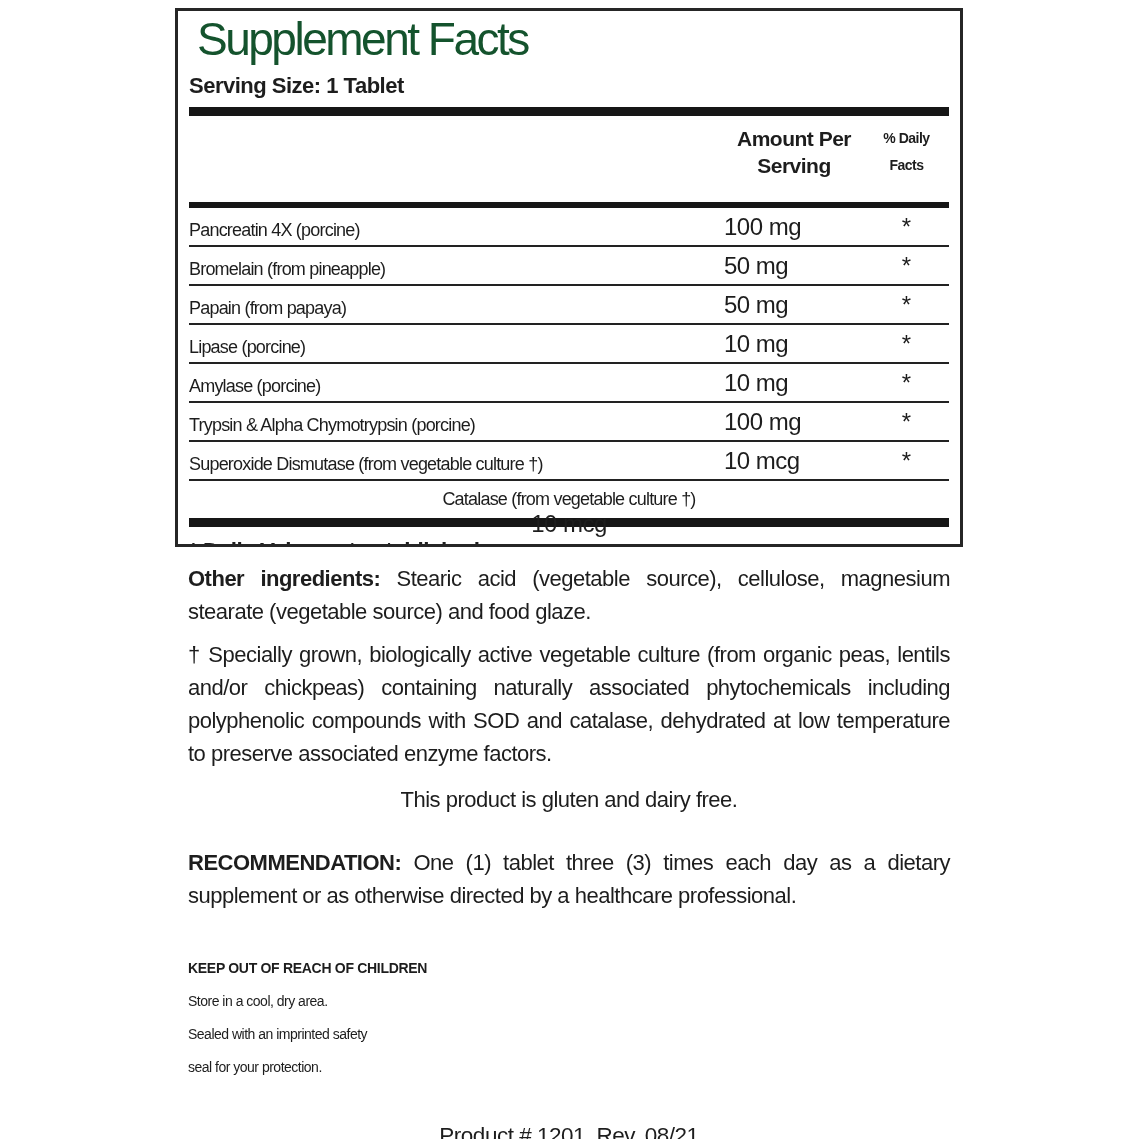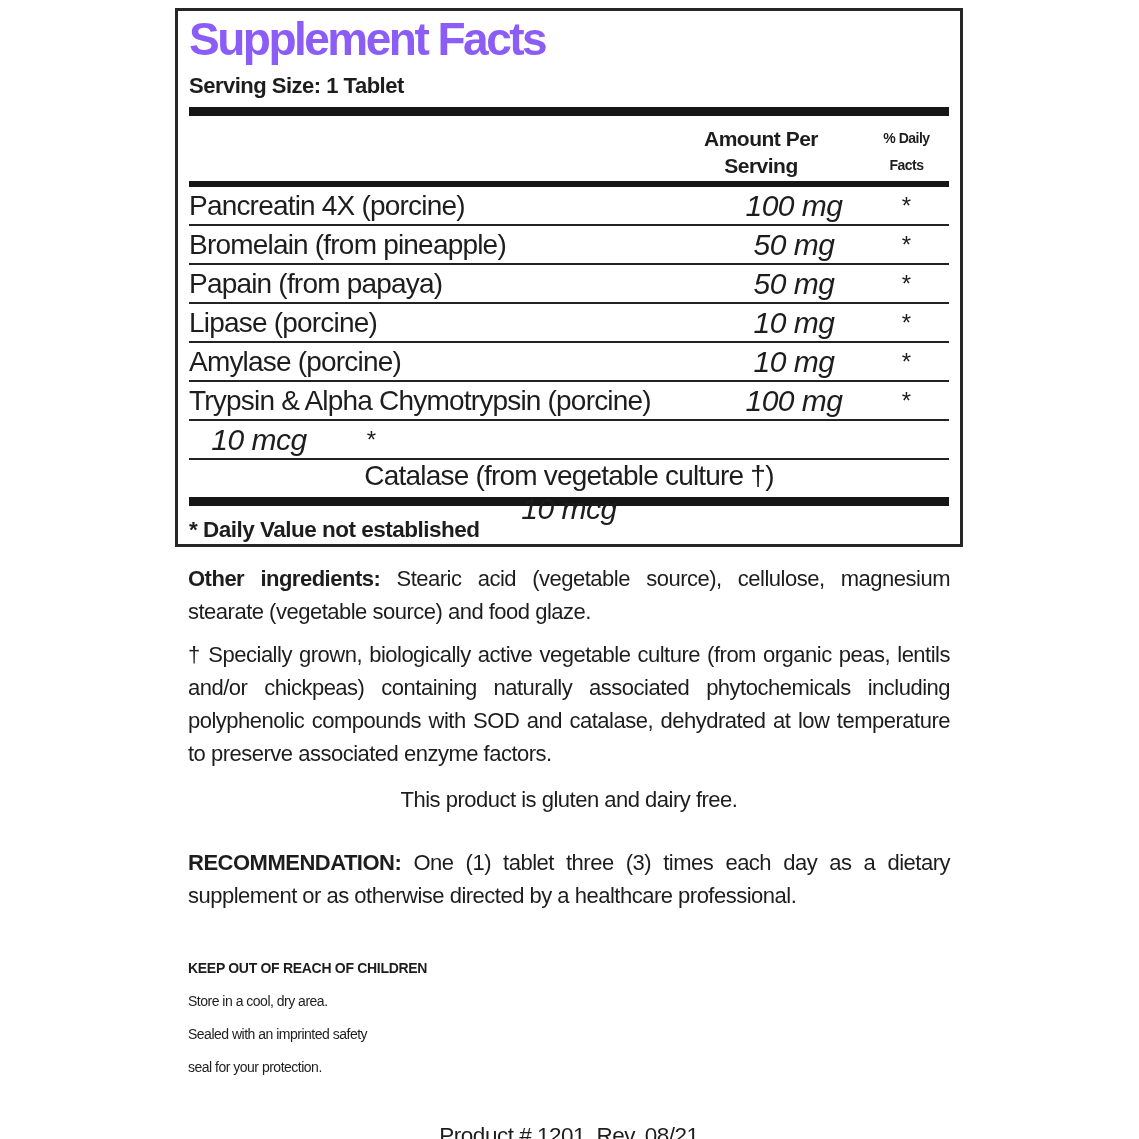--- a/index.html
+++ b/index.html
@@ -34,12 +34,12 @@
     background: #ffffff;
   }
   .facts-title {
-    margin: 5px 0 0 0;
+    margin: 5px 0 0 8px;
     font-size: 46px;
     line-height: 47px;
-    font-weight: bold;
+    font-weight: normal;
     letter-spacing: -2.5px;
-    color: #8b5cf6;
+    color: #14532d;
   }
   .serving-size {
     font-size: 22px;

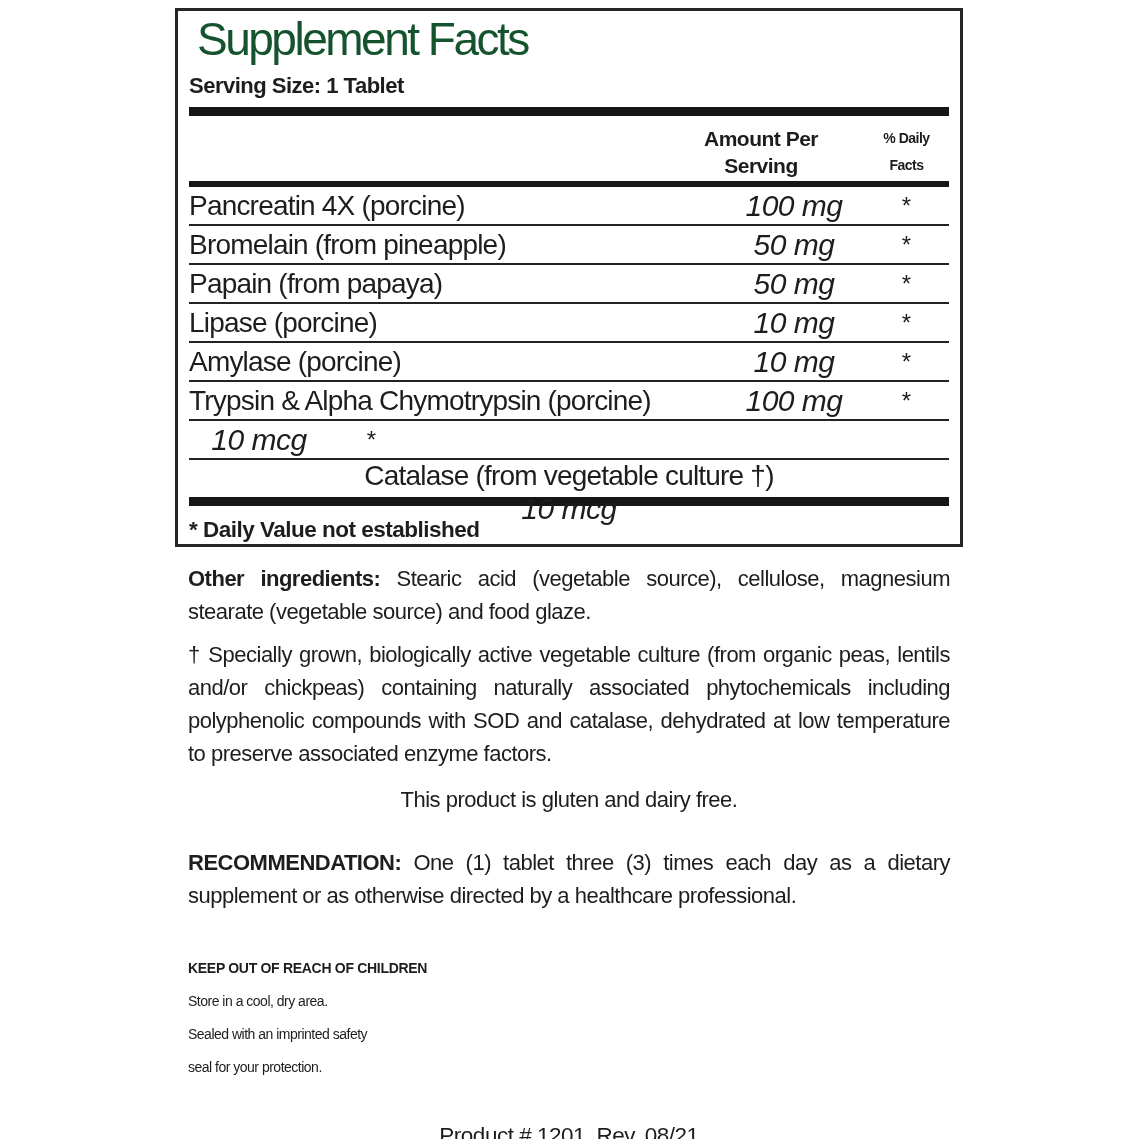--- a/index.html
+++ b/index.html
@@ -58,8 +58,7 @@
   .head-row {
     display: flex;
     align-items: center;
-    padding: 9px 0 2px 0;
-    gap: 33px;
+    padding: 9px 0 23px 0;
   }
   .col-name { flex: 1 1 auto; }
   .col-amount {

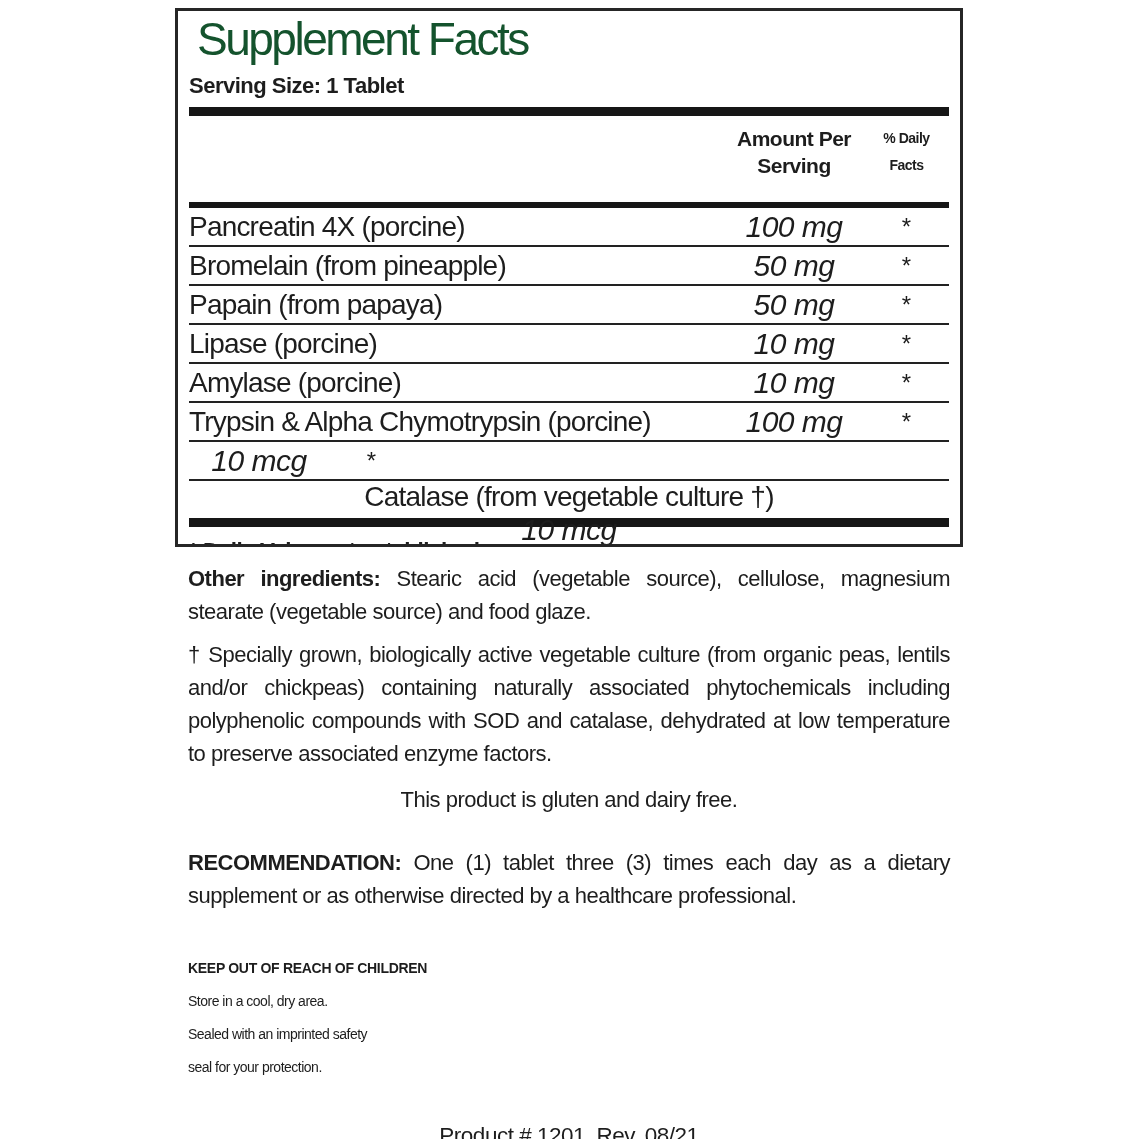--- a/index.html
+++ b/index.html
@@ -87,9 +87,10 @@
   .rows .row:last-child { border-bottom: none; flex-direction: column; }
   .row .c-name {
     flex: 1 1 auto;
-    font-size: 28px;
+    font-size: 18px;
     letter-spacing: -0.8px;
     white-space: nowrap;
+    margin-top: 8px;
   }
   .row .c-amt {
     flex: 0 0 140px;

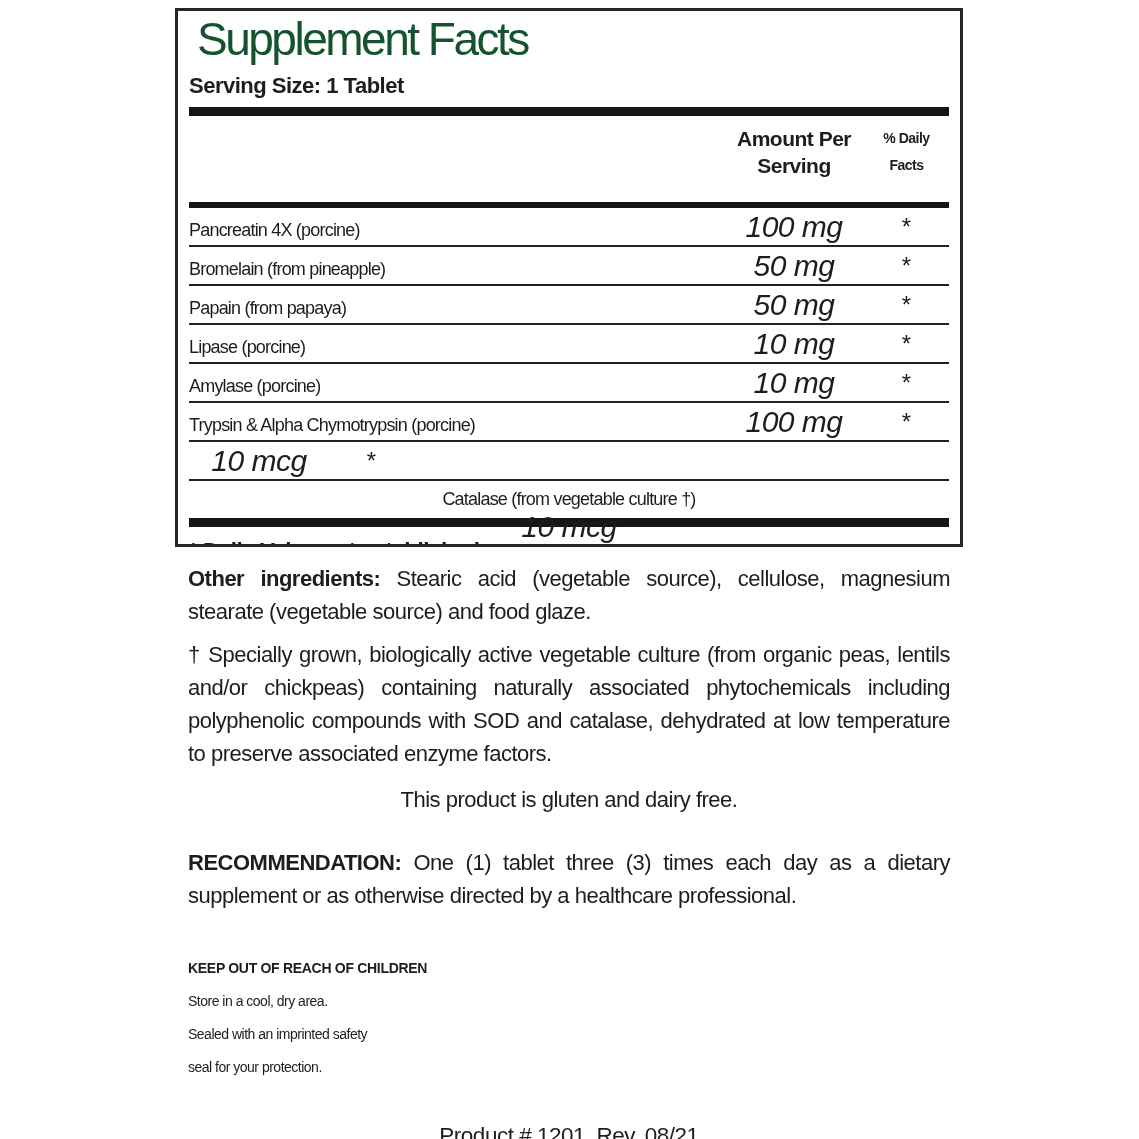--- a/index.html
+++ b/index.html
@@ -94,10 +94,8 @@
   }
   .row .c-amt {
     flex: 0 0 140px;
-    text-align: center;
-    font-size: 30px;
-    letter-spacing: -0.5px;
-    font-style: italic;
+    font-size: 24px;
+    letter-spacing: -0.5px;
   }
   .row .c-dv {
     flex: 0 0 85px;

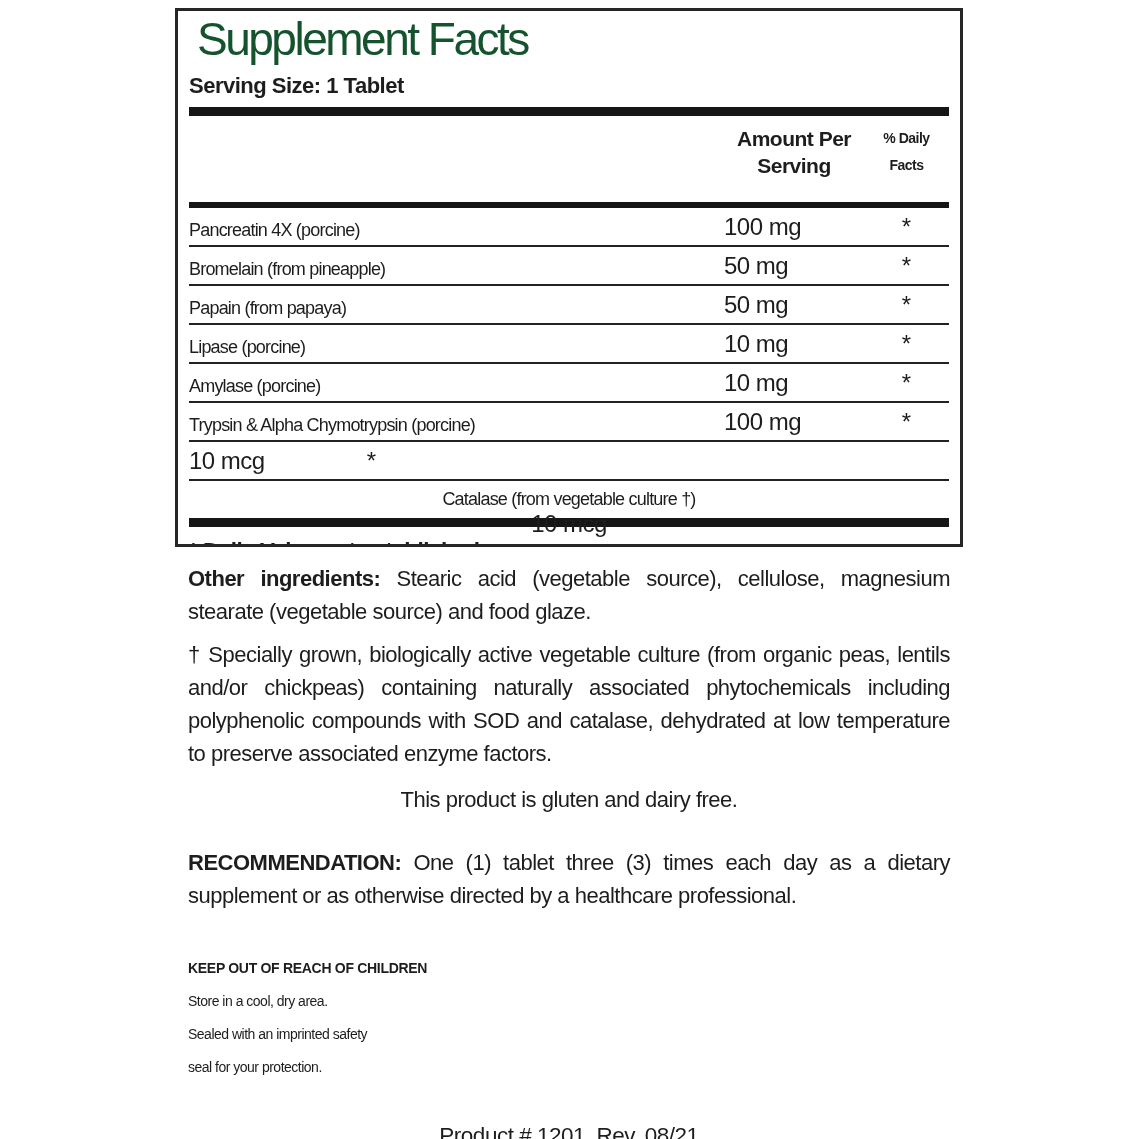--- a/index.html
+++ b/index.html
@@ -205,6 +205,7 @@
         <div class="c-dv">*</div>
       </div>
       <div class="row">
+        <div class="c-name">Superoxide Dismutase (from vegetable culture †)</div>
         <div class="c-amt">10 mcg</div>
         <div class="c-dv">*</div>
       </div>

